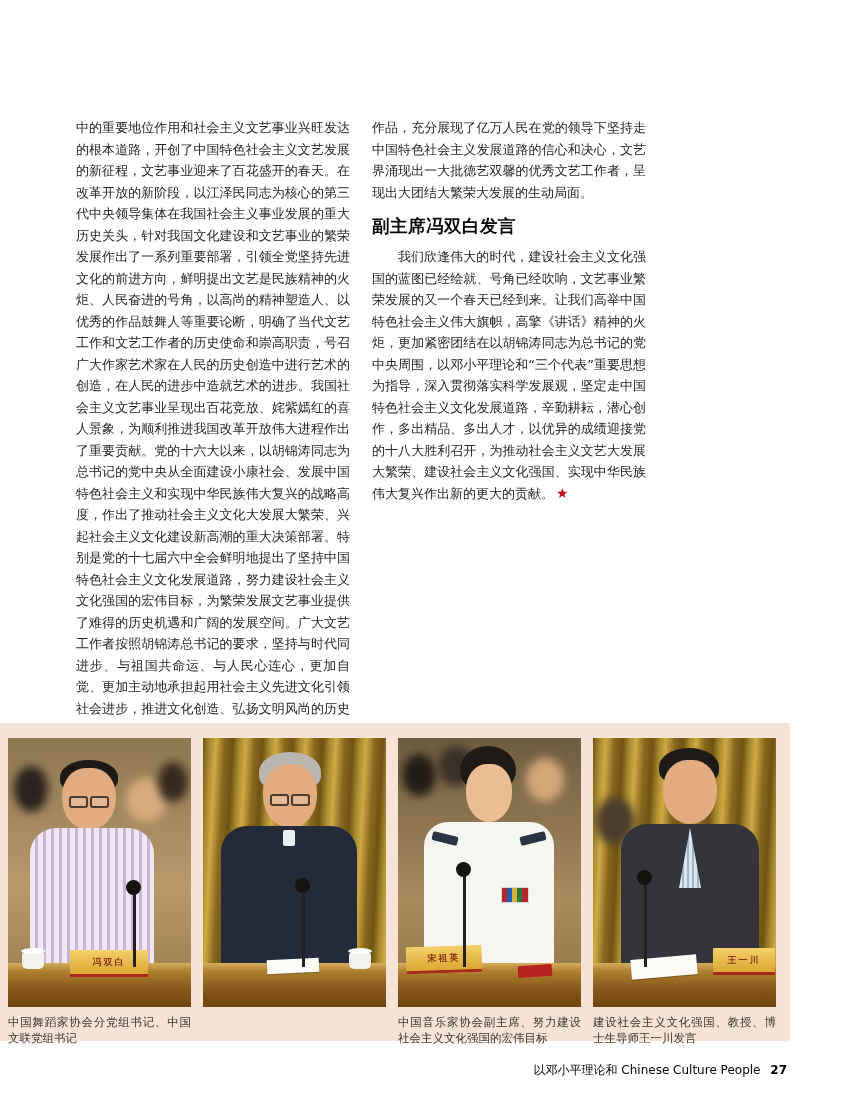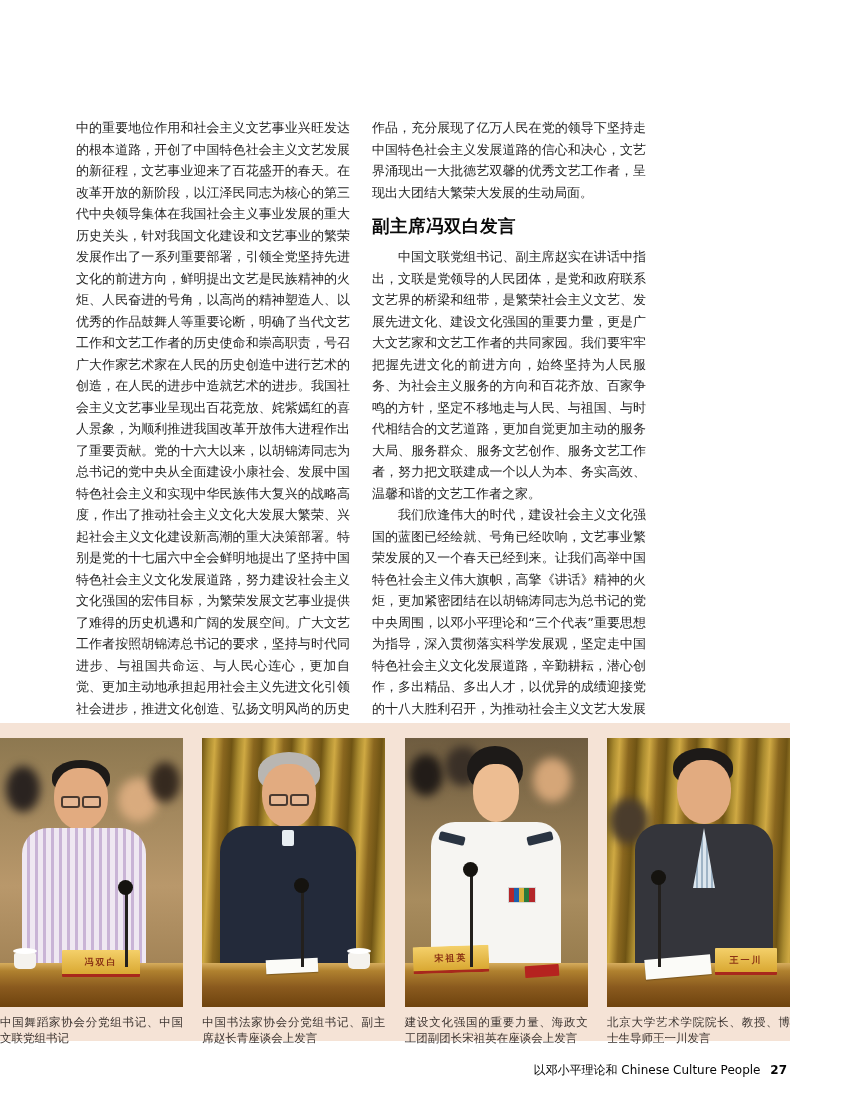--- a/index.html
+++ b/index.html
@@ -85,7 +85,6 @@
     <div class="col">
       <p class="body-text">作品，充分展现了亿万人民在党的领导下坚持走中国特色社会主义发展道路的信心和决心，文艺界涌现出一大批德艺双馨的优秀文艺工作者，呈现出大团结大繁荣大发展的生动局面。</p>
       <h2>副主席冯双白发言</h2>
-      <p class="body-text indent">中国文联党组书记、副主席赵实在讲话中指出，文联是党领导的人民团体，是党和政府联系文艺界的桥梁和纽带，是繁荣社会主义文艺、发展先进文化、建设文化强国的重要力量，更是广大文艺家和文艺工作者的共同家园。我们要牢牢把握先进文化的前进方向，始终坚持为人民服务、为社会主义服务的方向和百花齐放、百家争鸣的方针，坚定不移地走与人民、与祖国、与时代相结合的文艺道路，更加自觉更加主动的服务大局、服务群众、服务文艺创作、服务文艺工作者，努力把文联建成一个以人为本、务实高效、温馨和谐的文艺工作者之家。</p>
       <p class="body-text indent"><span>我们欣逢伟大的时代，建设社会主义文化强国的蓝图已经绘就、号角已经吹响，文艺事业繁荣发展的又一个春天已经到来。让我们高举中国特色社会主义伟大旗帜，高擎《讲话》精神的火炬，更加紧密团结在以胡锦涛同志为总书记的党中央周围，以邓小平理论和“三个代表”重要思想为指导，深入贯彻落实科学发展观，坚定走中国特色社会主义文化发展道路，辛勤耕耘，潜心创作，多出精品、多出人才，以优异的成绩迎接党的十八大胜利召开，为推动社会主义文艺大发展大繁荣、建设社会主义文化强国、实现中华民族伟大复兴作出新的更大的贡献。</span><span class="star">★</span></p>
     </div>
   </div>

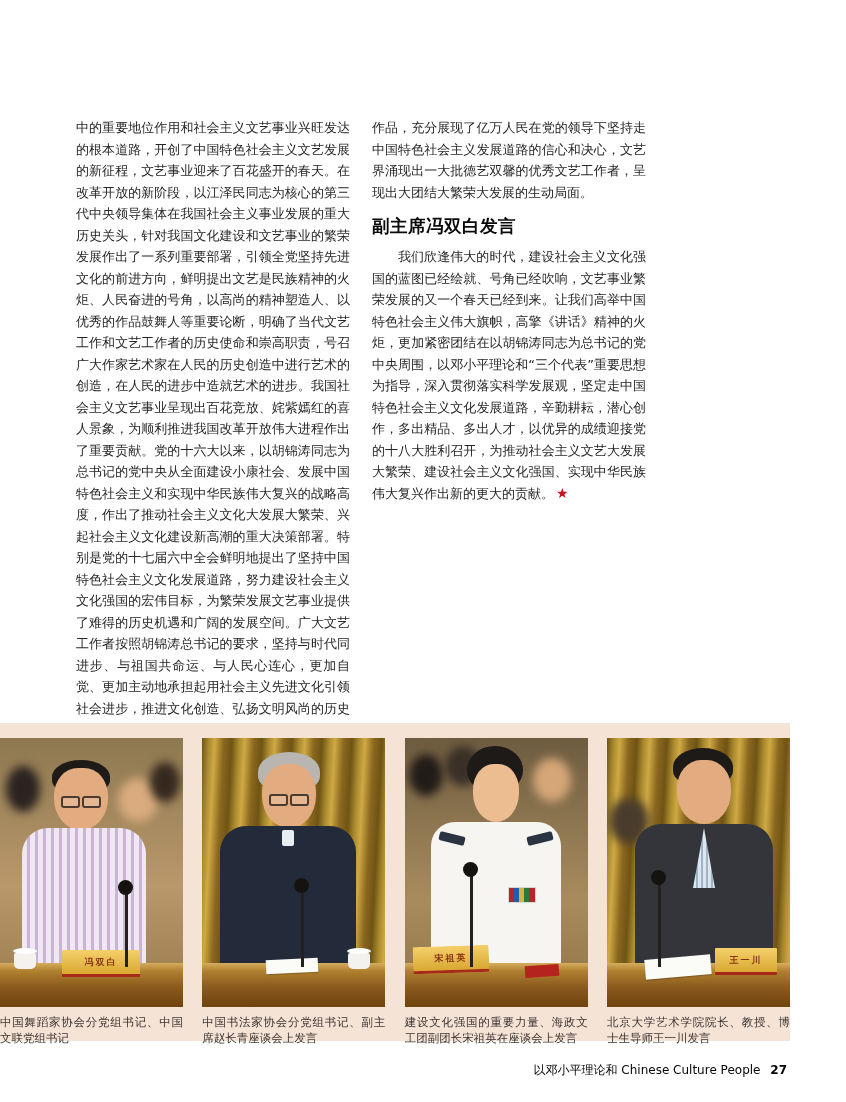--- a/index.html
+++ b/index.html
@@ -27,7 +27,7 @@
     position:absolute;left:0;top:723px;width:790px;height:318px;
     background:#f5e3d6;
   }
-  .photos{display:flex;gap:12px;padding:15px 0 0 0;justify-content:space-between;}
+  .photos{display:flex;gap:12px;padding:15px 0 0 8px;}
   .photo{margin:0;width:183px;}
   .photo-img{position:relative;width:183px;height:269px;overflow:hidden;background:#7a5a18;}
   figcaption{

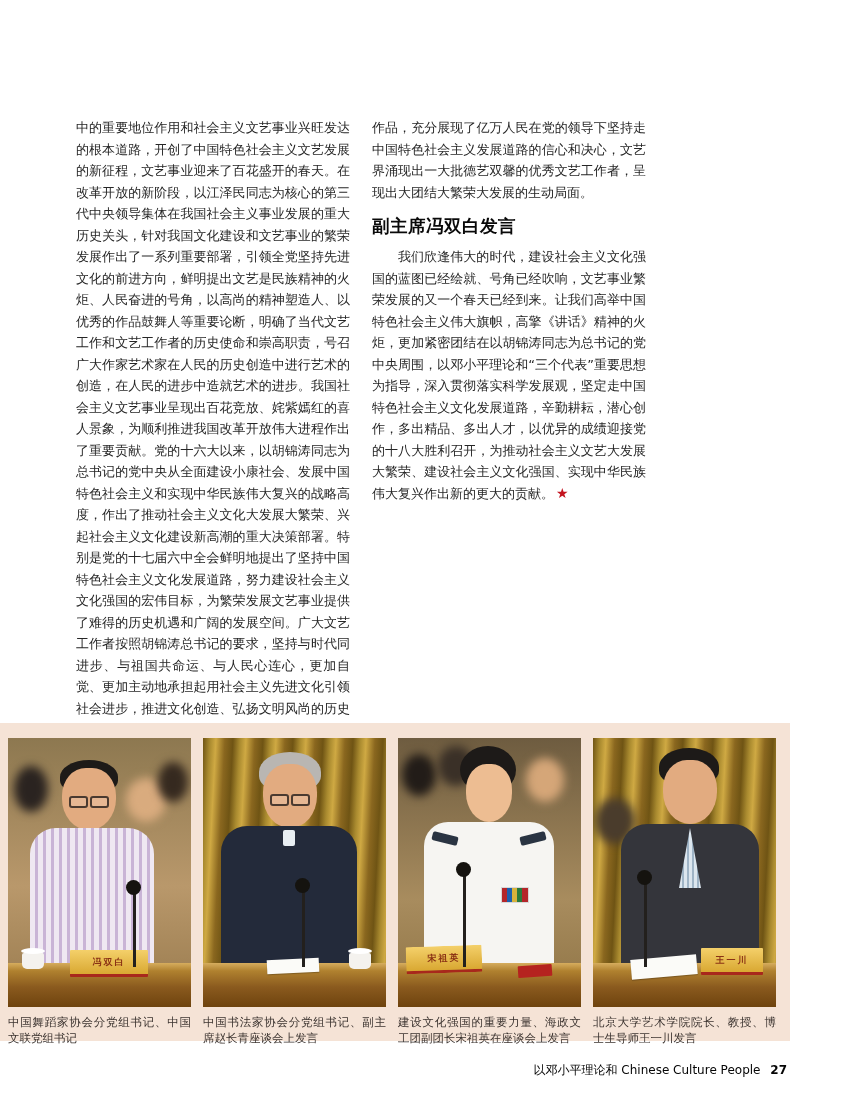--- a/index.html
+++ b/index.html
@@ -165,7 +165,7 @@
           <div class="torso" style="left:86px;top:90px;width:22px;height:60px;background:repeating-linear-gradient(90deg,#dce6ee 0 3px,#9fb4c6 3px 5px);clip-path:polygon(50% 0,100% 100%,0 100%);"></div>
           <div class="desk"></div>
           <div class="paper" style="left:38px;bottom:30px;width:66px;height:20px;transform:rotate(-5deg);"></div>
-          <div class="plate" style="left:108px;bottom:32px;width:62px;">王一川</div>
+          <div class="plate" style="left:120px;bottom:32px;width:62px;">王一川</div>
           <div class="mic" style="left:44px;">
               <i class="stem" style="height:88px;"></i>
               <i class="mhead" style="bottom:82px;"></i>

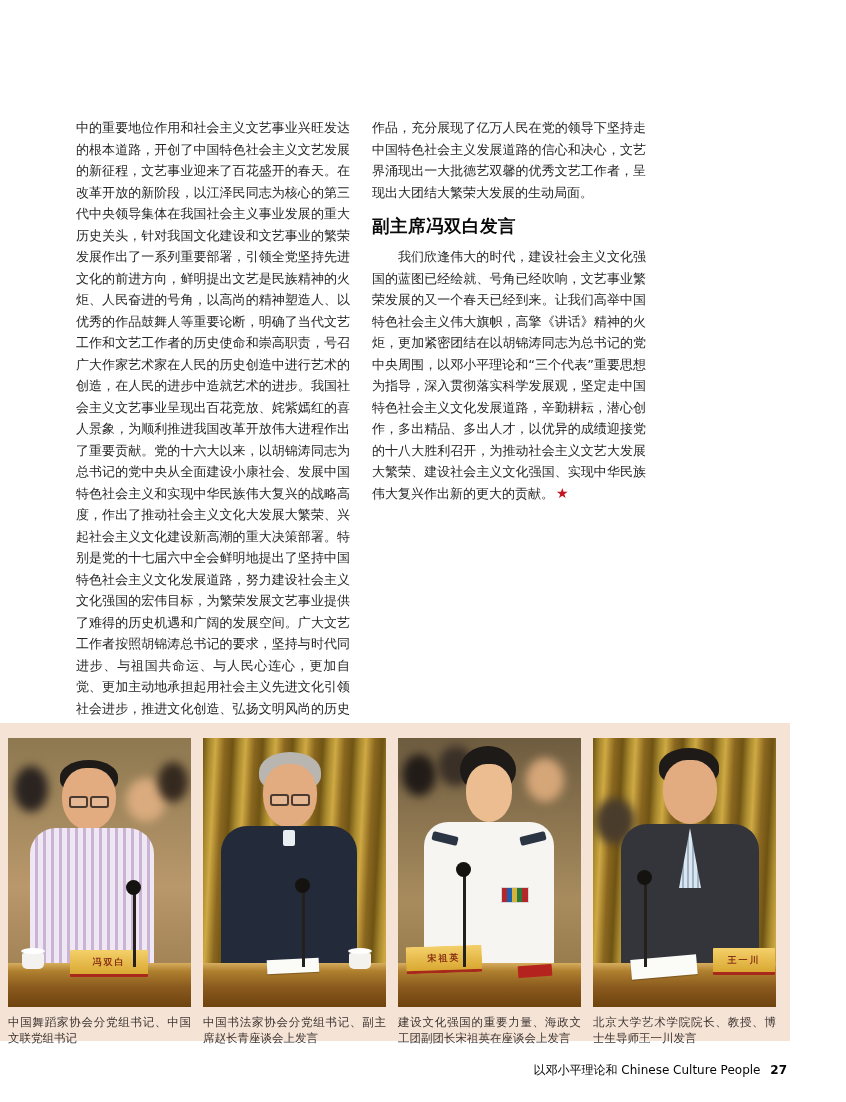--- a/index.html
+++ b/index.html
@@ -129,7 +129,6 @@
               <i class="mhead" style="bottom:74px;"></i>
             </div>
         </div>
-        <figcaption>中国书法家协会分党组书记、副主席赵长青座谈会上发言</figcaption>
       </figure>
 
       <figure class="photo">

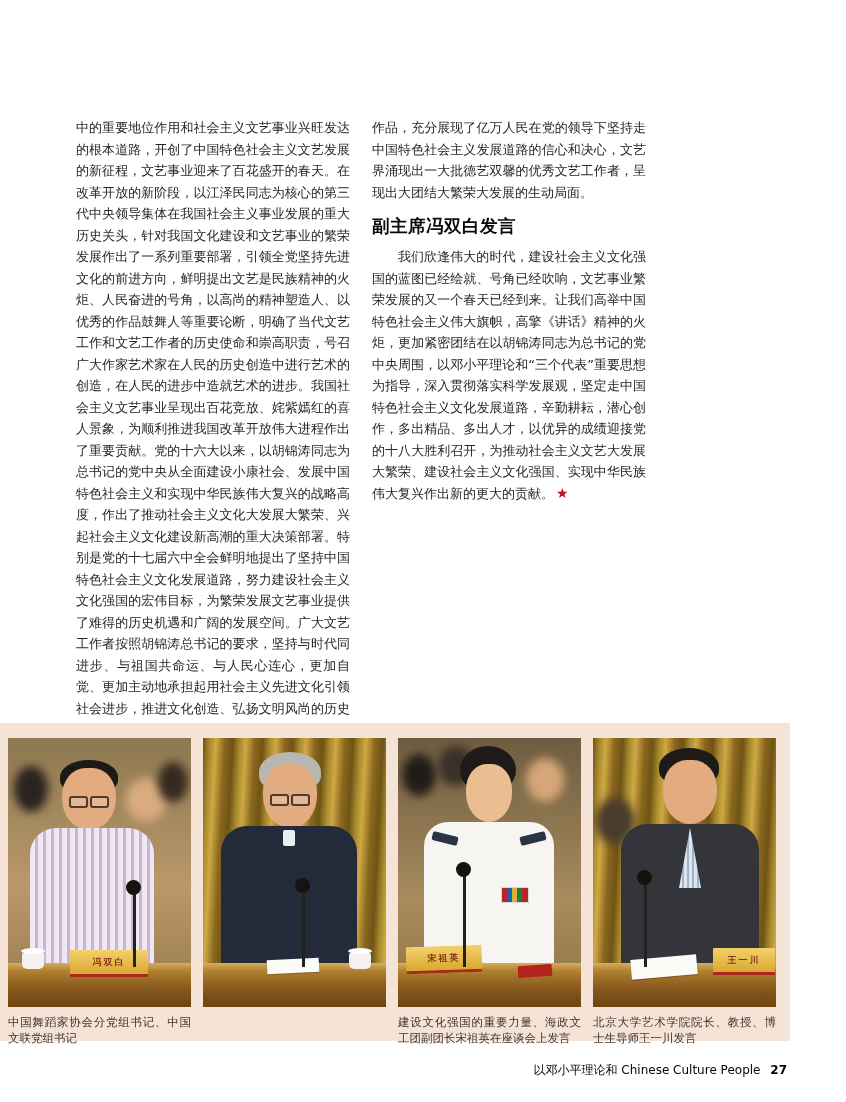--- a/index.html
+++ b/index.html
@@ -151,7 +151,7 @@
               <i class="mhead" style="bottom:90px;"></i>
             </div>
         </div>
-        <figcaption>建设文化强国的重要力量、海政文工团副团长宋祖英在座谈会上发言</figcaption>
+        <figcaption>中国音乐家协会副主席、努力建设社会主义文化强国的宏伟目标</figcaption>
       </figure>
 
       <figure class="photo">

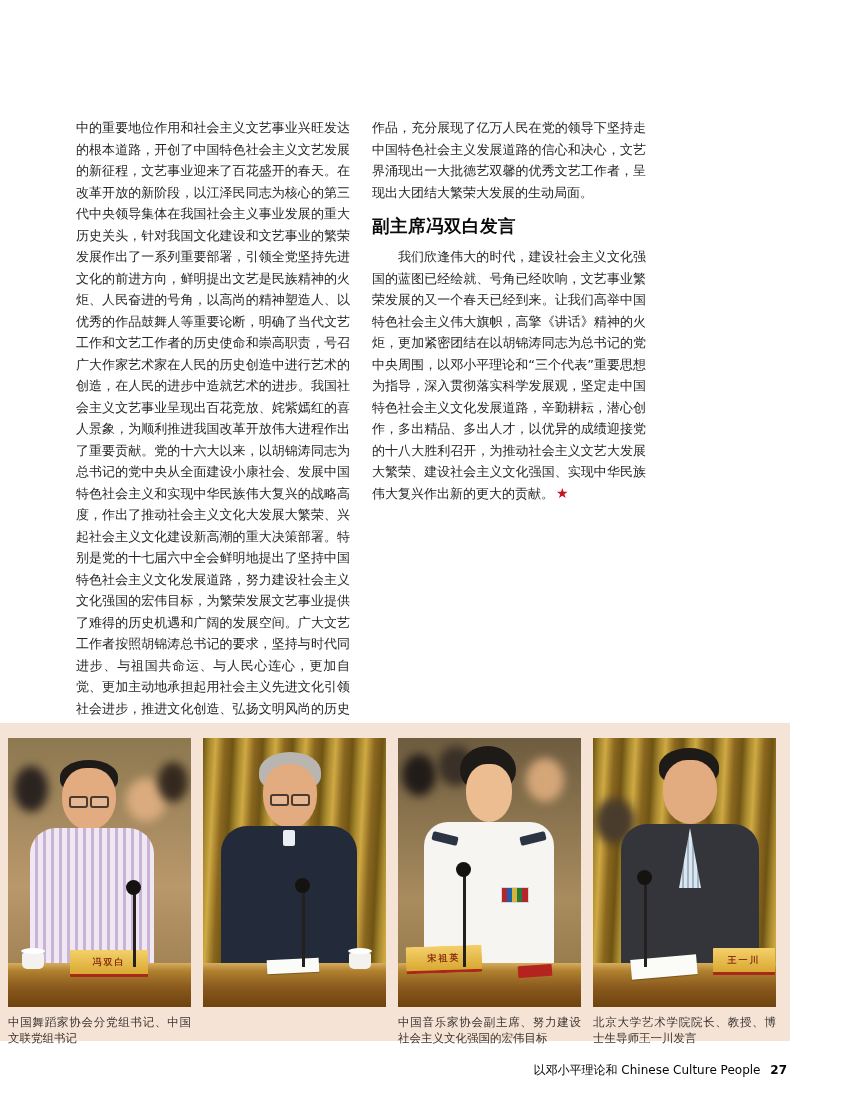--- a/index.html
+++ b/index.html
@@ -170,7 +170,7 @@
               <i class="mhead" style="bottom:82px;"></i>
             </div>
         </div>
-        <figcaption>北京大学艺术学院院长、教授、博士生导师王一川发言</figcaption>
+        <figcaption>建设社会主义文化强国、教授、博士生导师王一川发言</figcaption>
       </figure>
 
     </div>

